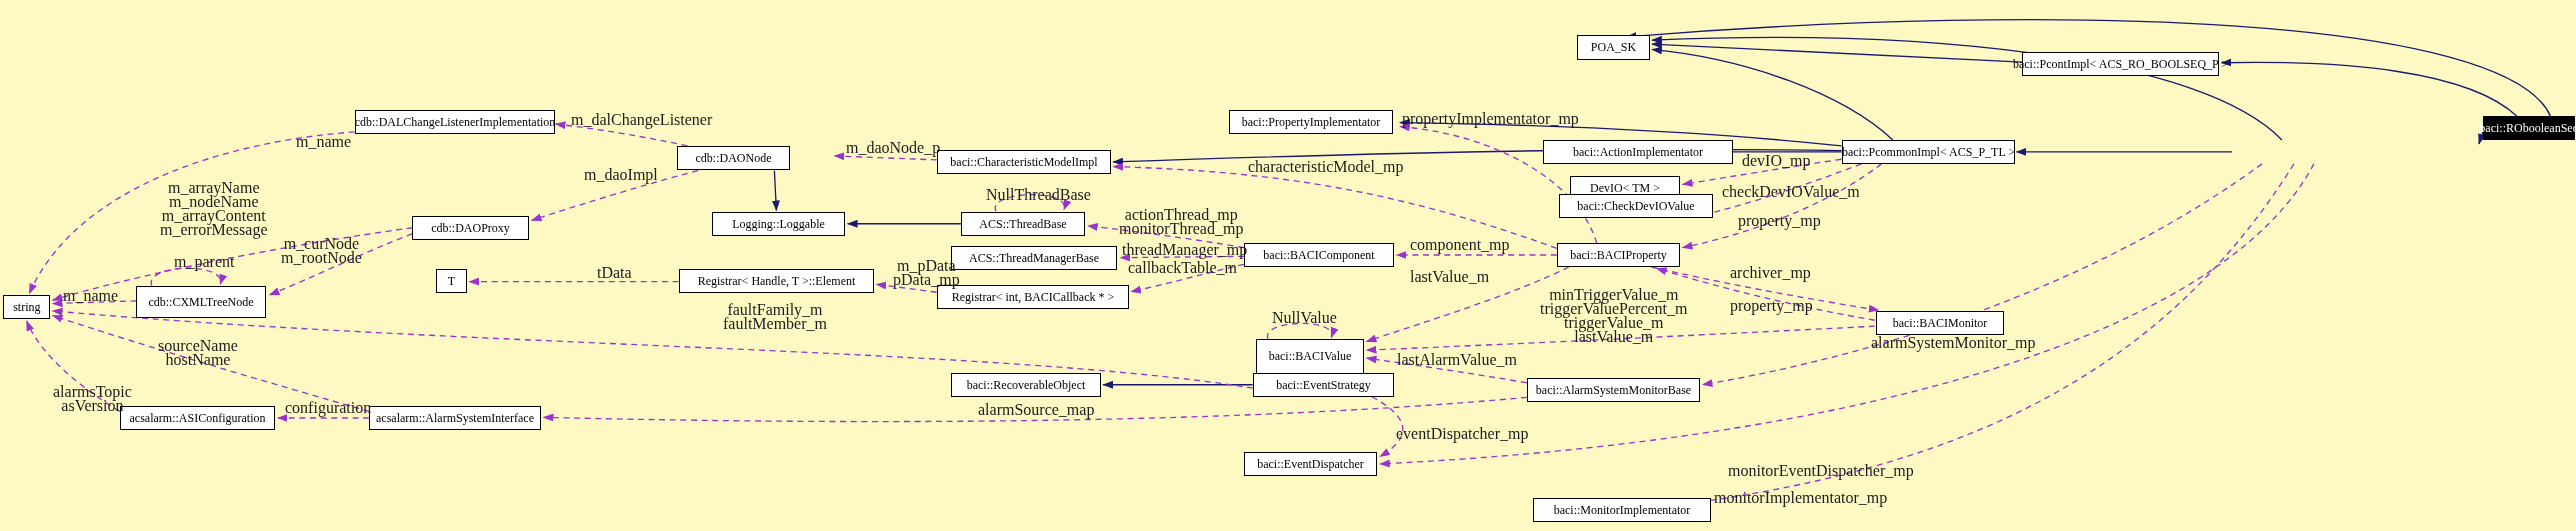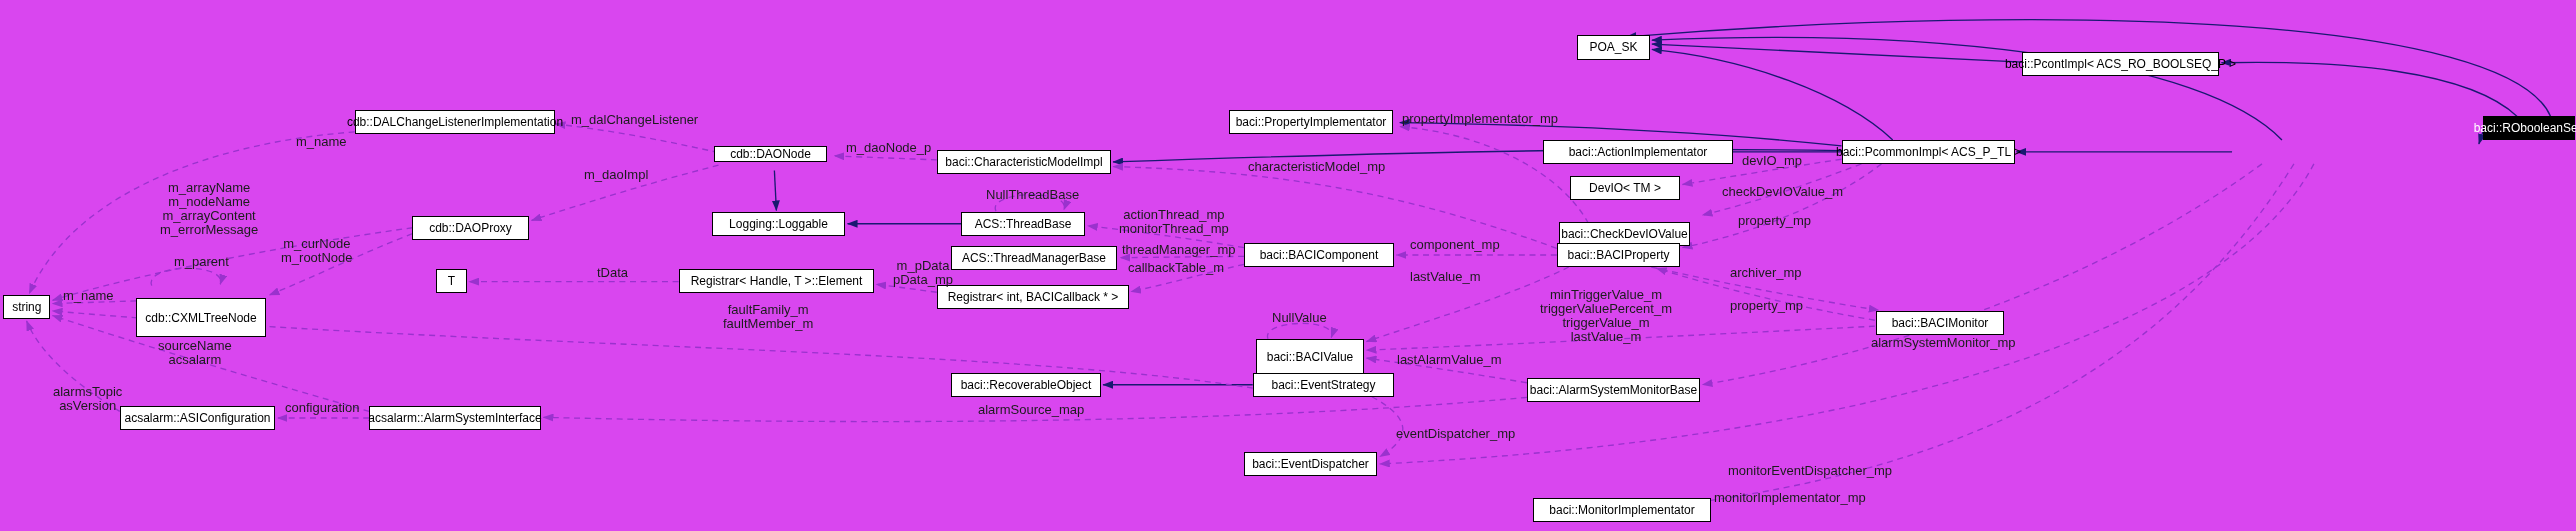--- a/index.html
+++ b/index.html
@@ -5,8 +5,8 @@
   * { margin:0; padding:0; box-sizing:border-box; }
   html,body { background:#ffffff; }
   #canvas {
-    position:relative; width:2576px; height:532px; background:#d946ef;
-    font-family:Liberation Sans, sans-serif; overflow:hidden;
+    position:relative; width:2576px; height:532px; background:#fef9c3;
+    font-family:Liberation Serif, serif; overflow:hidden;
   }
   #edges { position:absolute; left:0; top:0; }
   .inh { fill:none; stroke:#191970; stroke-width:2px; }

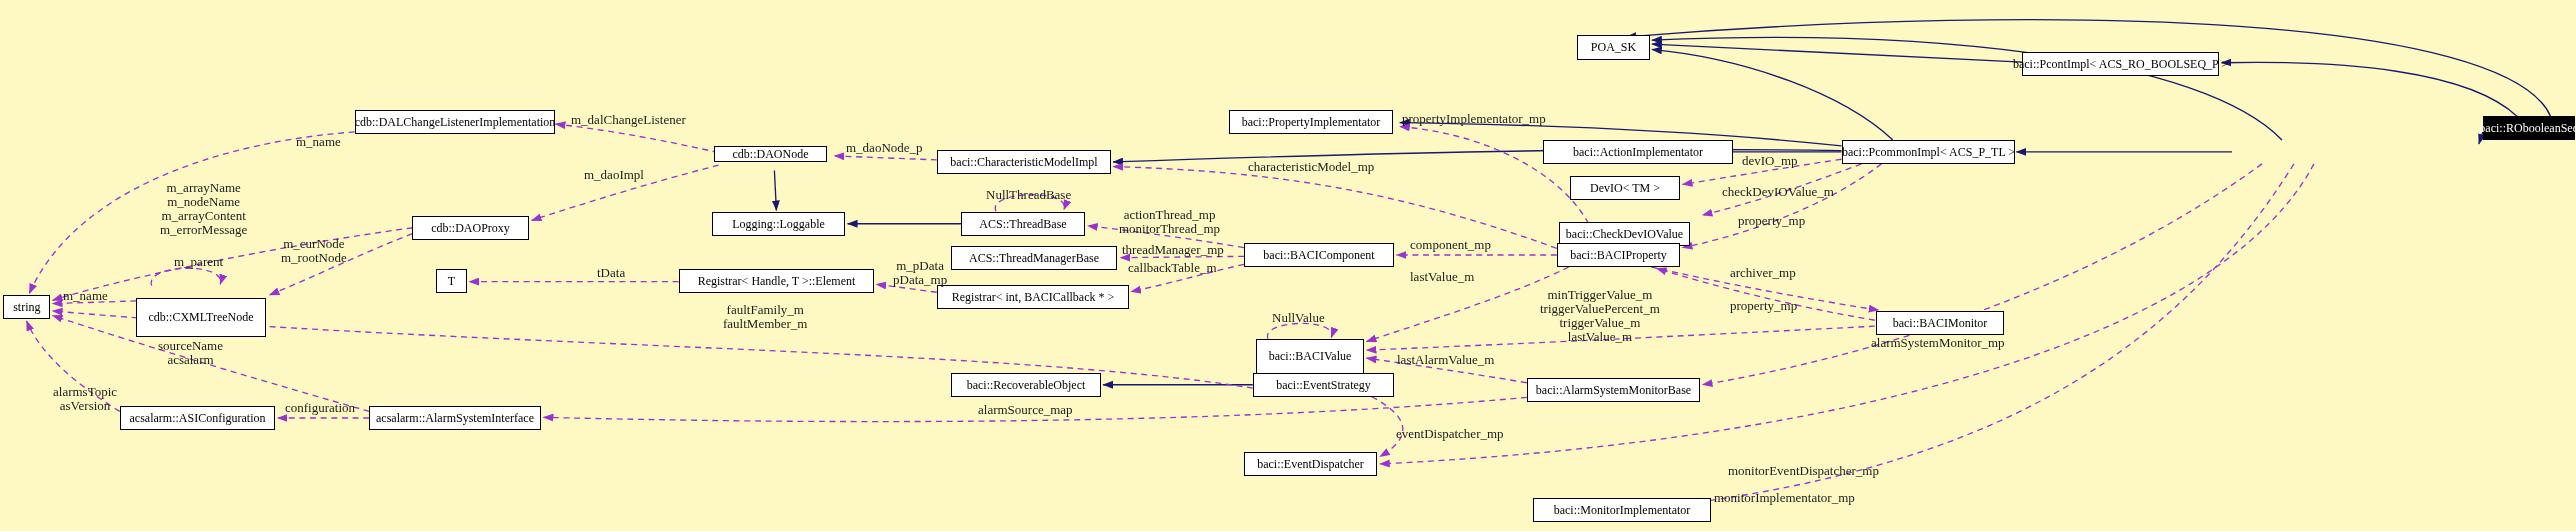--- a/index.html
+++ b/index.html
@@ -18,7 +18,7 @@
   }
   .node.main { background:#000000; color:#ffffff; }
   .elabel {
-    position:absolute; font-size:13px; line-height:14px; color:#1c1c1c;
+    position:absolute; font-size:16px; line-height:14px; color:#1c1c1c;
     white-space:pre-line; text-align:center;
   }
 </style>

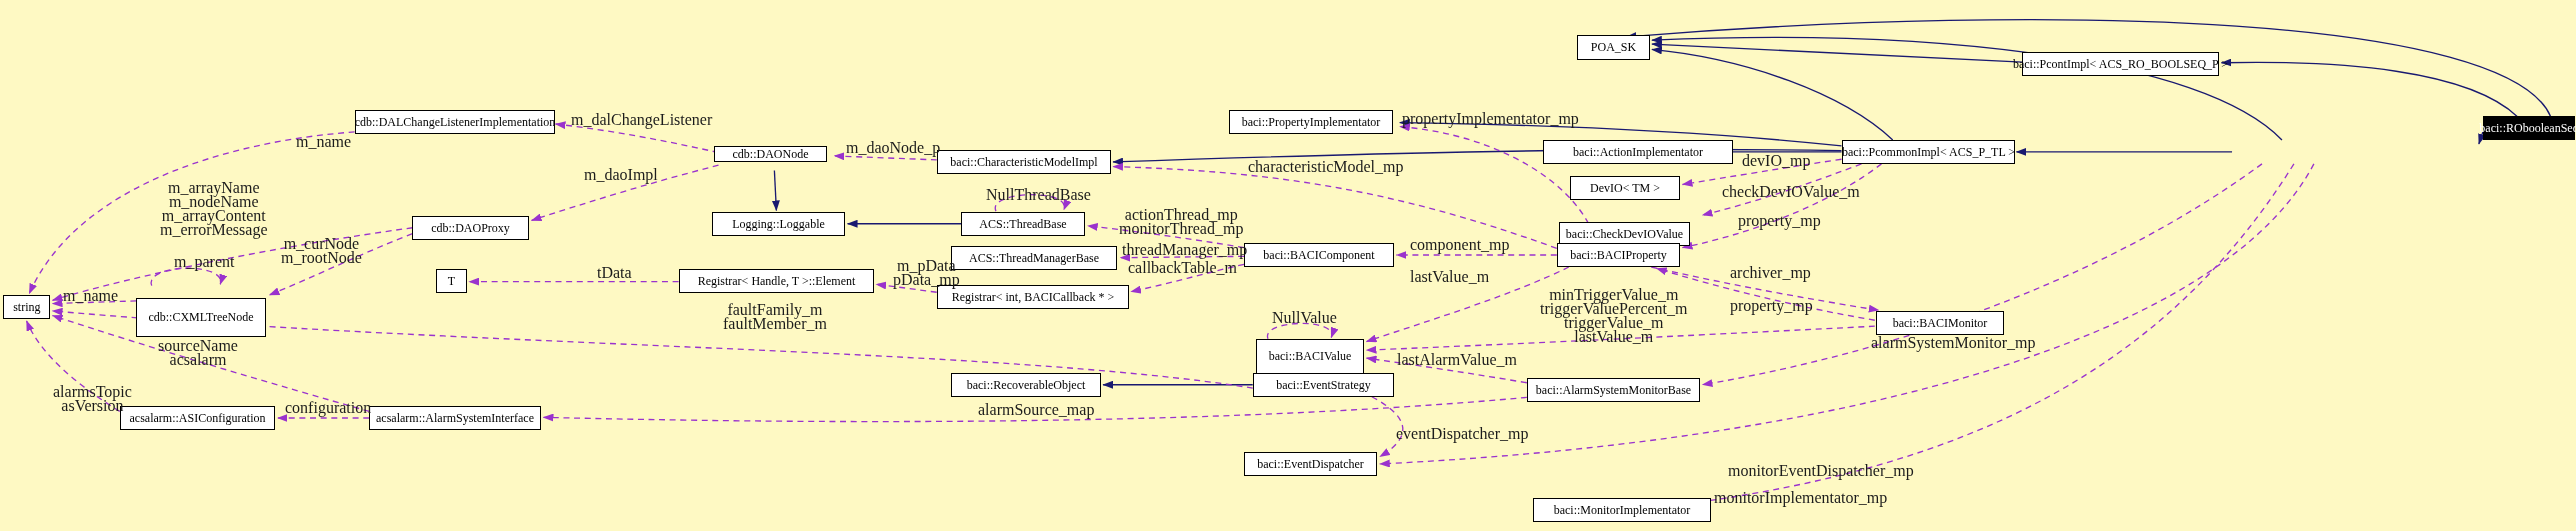--- a/index.html
+++ b/index.html
@@ -95,7 +95,7 @@
   <div class="node" style="left:1229px;top:110px;width:164px;height:24px">baci::PropertyImplementator</div>
   <div class="node" style="left:1543px;top:140px;width:190px;height:24px">baci::ActionImplementator</div>
   <div class="node" style="left:1842px;top:140px;width:173px;height:24px">baci::PcommonImpl&lt; ACS_P_TL &gt;</div>
-  <div class="node" style="left:714px;top:146px;width:113px;height:16px">cdb::DAONode</div>
+  <div class="node" style="left:677px;top:146px;width:113px;height:24px">cdb::DAONode</div>
   <div class="node" style="left:937px;top:150px;width:174px;height:24px">baci::CharacteristicModelImpl</div>
   <div class="node" style="left:1570px;top:176px;width:110px;height:24px">DevIO&lt; TM &gt;</div>
   <div class="node" style="left:1559px;top:222px;width:131px;height:24px">baci::CheckDevIOValue</div>

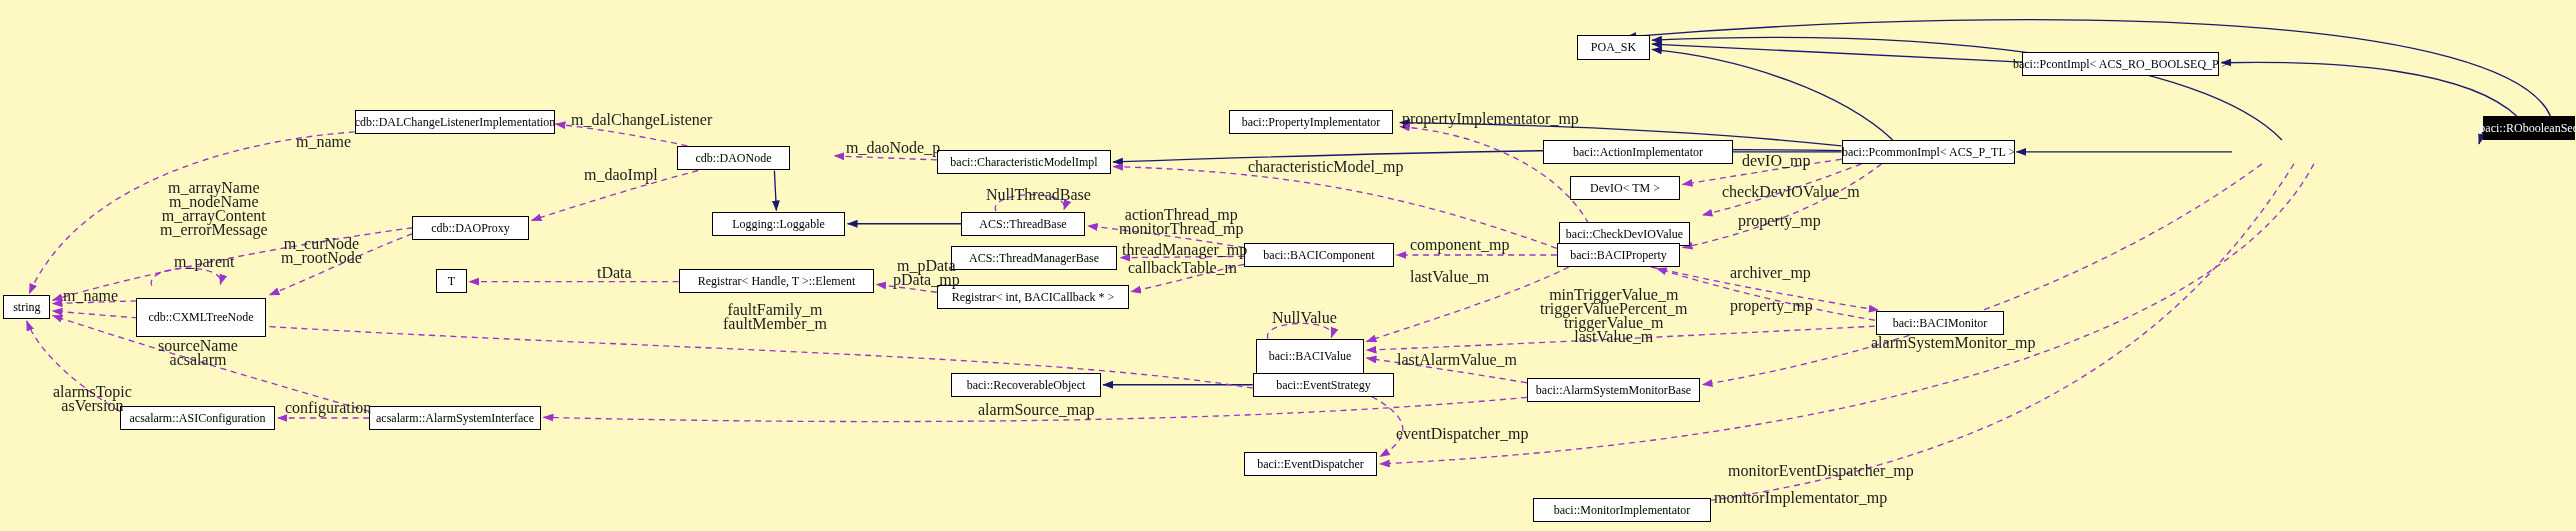--- a/index.html
+++ b/index.html
@@ -98,7 +98,7 @@
   <div class="node" style="left:677px;top:146px;width:113px;height:24px">cdb::DAONode</div>
   <div class="node" style="left:937px;top:150px;width:174px;height:24px">baci::CharacteristicModelImpl</div>
   <div class="node" style="left:1570px;top:176px;width:110px;height:24px">DevIO&lt; TM &gt;</div>
-  <div class="node" style="left:1559px;top:222px;width:131px;height:24px">baci::CheckDevIOValue</div>
+  <div class="node" style="left:1559px;top:194px;width:154px;height:24px">baci::CheckDevIOValue</div>
   <div class="node" style="left:712px;top:212px;width:133px;height:24px">Logging::Loggable</div>
   <div class="node" style="left:961px;top:212px;width:124px;height:24px">ACS::ThreadBase</div>
   <div class="node" style="left:412px;top:216px;width:117px;height:24px">cdb::DAOProxy</div>

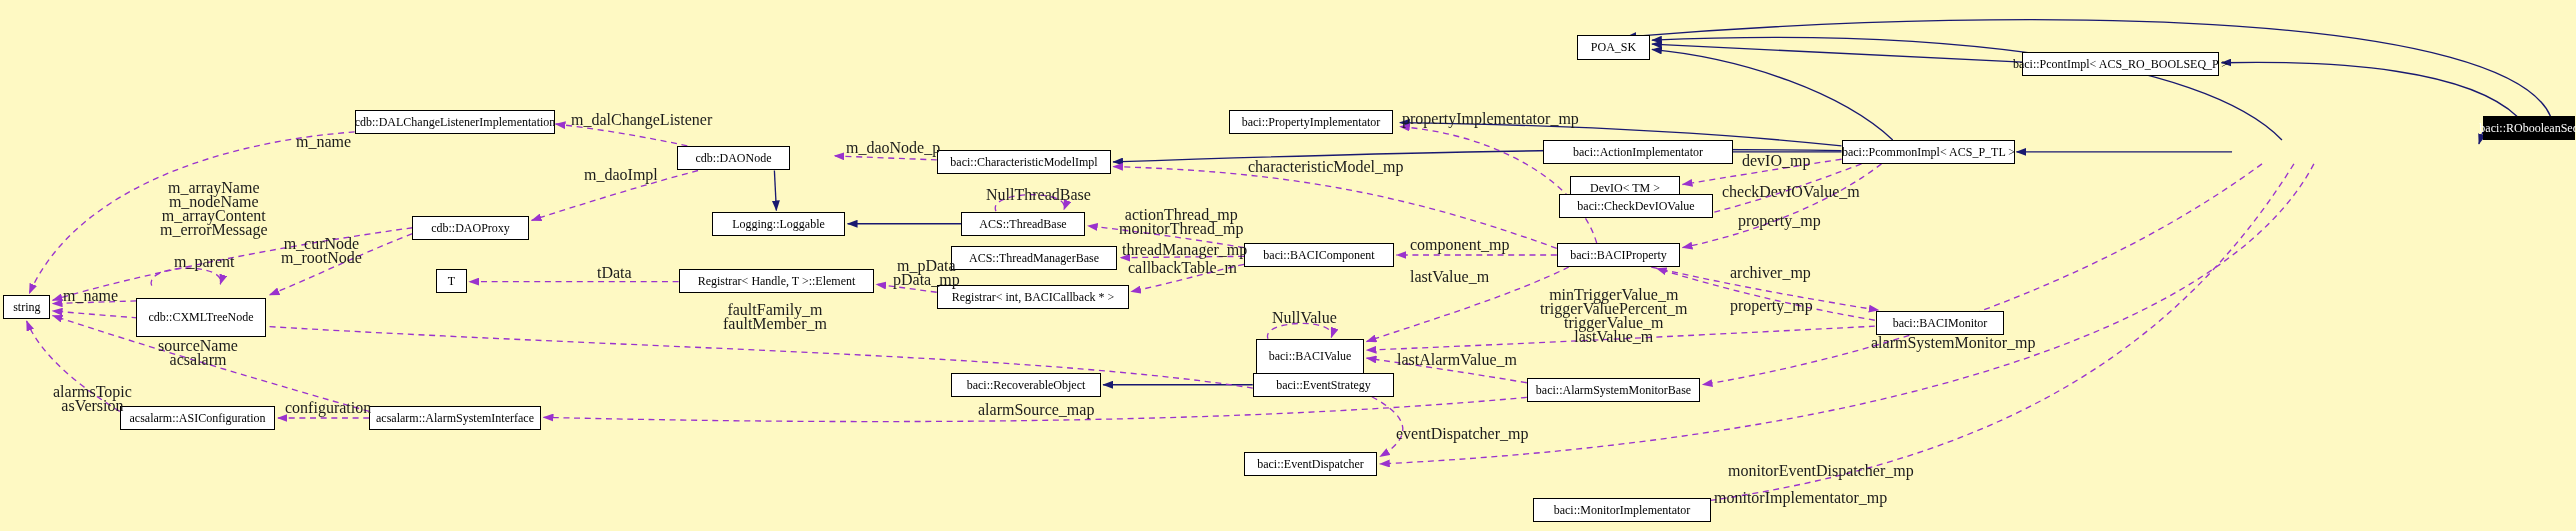--- a/index.html
+++ b/index.html
@@ -108,7 +108,7 @@
   <div class="node" style="left:679px;top:269px;width:195px;height:24px">Registrar&lt; Handle, T &gt;::Element</div>
   <div class="node" style="left:436px;top:269px;width:31px;height:24px">T</div>
   <div class="node" style="left:937px;top:285px;width:192px;height:24px">Registrar&lt; int, BACICallback * &gt;</div>
-  <div class="node" style="left:136px;top:298px;width:130px;height:39px">cdb::CXMLTreeNode</div>
+  <div class="node" style="left:136px;top:286px;width:130px;height:32px">cdb::CXMLTreeNode</div>
   <div class="node" style="left:3.3px;top:295px;width:47px;height:24px">string</div>
   <div class="node" style="left:1876px;top:311px;width:128px;height:24px">baci::BACIMonitor</div>
   <div class="node" style="left:1256px;top:339px;width:108px;height:35px">baci::BACIValue</div>

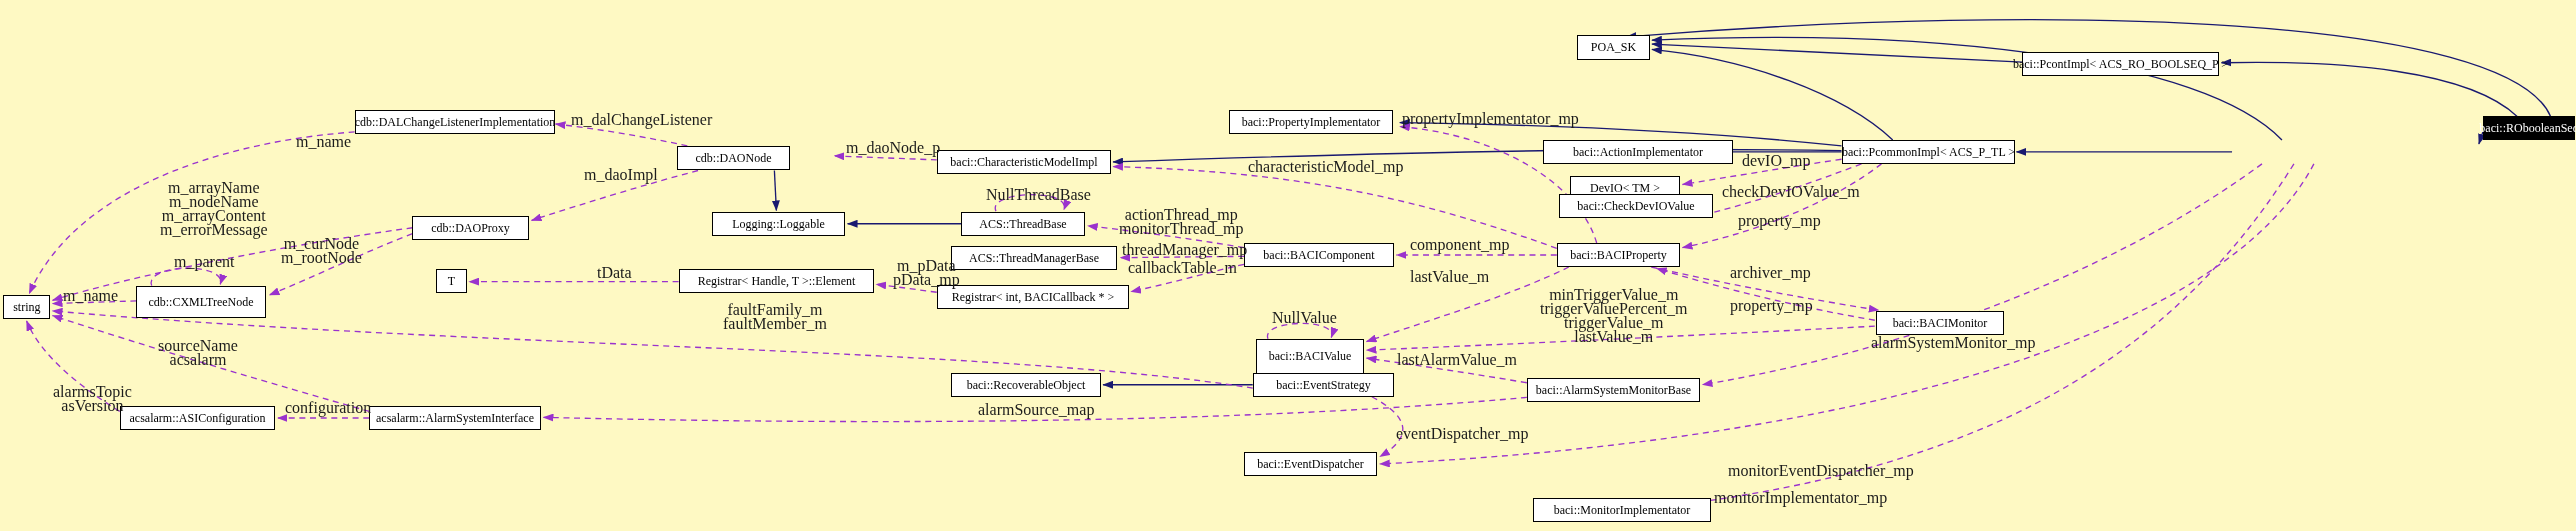--- a/index.html
+++ b/index.html
@@ -159,7 +159,7 @@
   <div class="elabel" style="left:1871px;top:336px">alarmSystemMonitor_mp</div>
   <div class="elabel" style="left:1397px;top:353px">lastAlarmValue_m</div>
   <div class="elabel" style="left:158px;top:339px">sourceName
-acsalarm</div>
+hostName</div>
   <div class="elabel" style="left:53px;top:385px">alarmsTopic
 asVersion</div>
   <div class="elabel" style="left:285px;top:401px">configuration</div>

